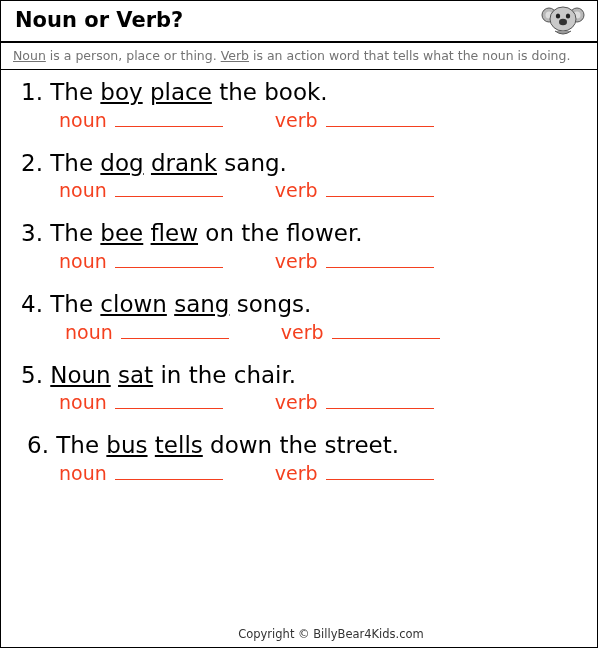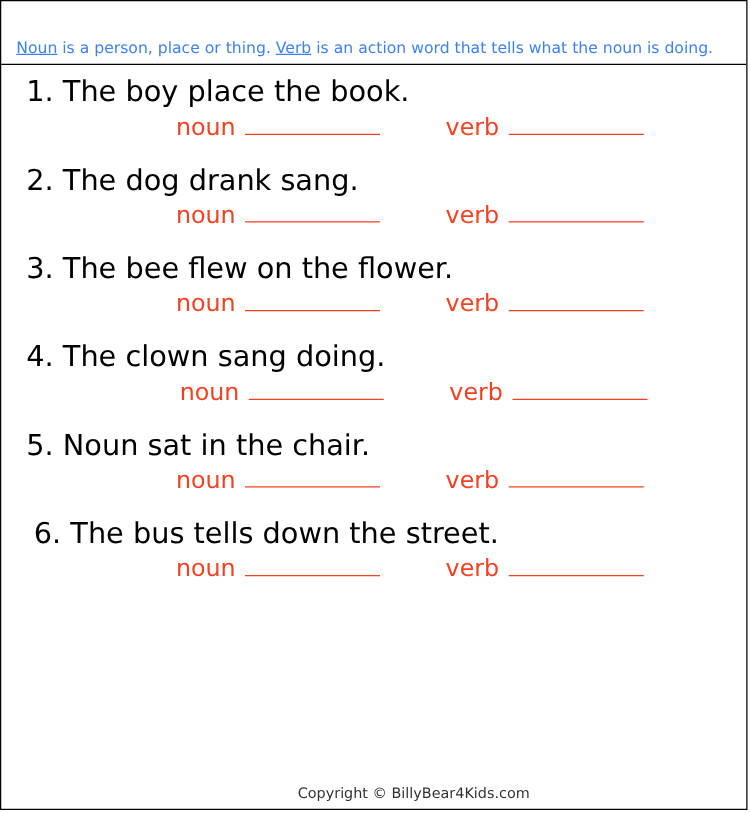--- a/index.html
+++ b/index.html
@@ -127,6 +127,22 @@
 
 <div class="sheet">
 
+  <div class="header">
+    <div class="title">Noun or Verb?</div>
+    <div class="mascot">
+      <svg width="44" height="38" viewBox="0 0 44 38">
+        <ellipse cx="8" cy="12" rx="7" ry="7" fill="#b8b8b8" stroke="#555" stroke-width="1"></ellipse>
+        <ellipse cx="36" cy="12" rx="7" ry="7" fill="#b8b8b8" stroke="#555" stroke-width="1"></ellipse>
+        <ellipse cx="8" cy="12" rx="3.5" ry="3.5" fill="#ddd"></ellipse>
+        <ellipse cx="36" cy="12" rx="3.5" ry="3.5" fill="#ddd"></ellipse>
+        <ellipse cx="22" cy="16" rx="13" ry="12" fill="#c9c9c9" stroke="#555" stroke-width="1"></ellipse>
+        <ellipse cx="17" cy="13" rx="2.2" ry="2.6" fill="#222"></ellipse>
+        <ellipse cx="27" cy="13" rx="2.2" ry="2.6" fill="#222"></ellipse>
+        <ellipse cx="22" cy="19" rx="4" ry="3.2" fill="#333"></ellipse>
+        <path d="M14 28 q8 6 16 0" fill="#9a9a9a" stroke="#555" stroke-width="1"></path>
+      </svg>
+    </div>
+  </div>
 
   <div class="subtitle">
     <span class="u">Noun</span><span> is a person, place or thing.  </span><span class="u">Verb</span><span> is an action word that tells what the noun is doing.</span>

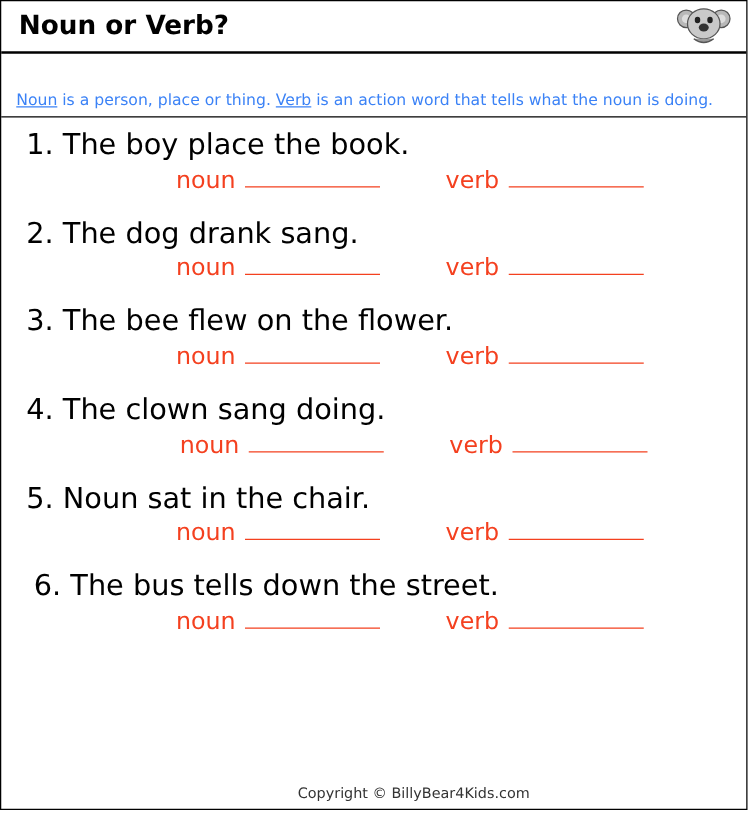--- a/index.html
+++ b/index.html
@@ -50,11 +50,10 @@
     border-bottom: 1.5px solid #000;
     box-sizing: border-box;
     font-size: 12.5px;
-    color: #3b82f6;
+    color: #737373;
     padding: 5px 10px 0 12px;
     white-space: nowrap;
     font-family: "DejaVu Sans", sans-serif;
-    margin-top: 24px;
   }
   .subtitle .u {
     text-decoration: underline;

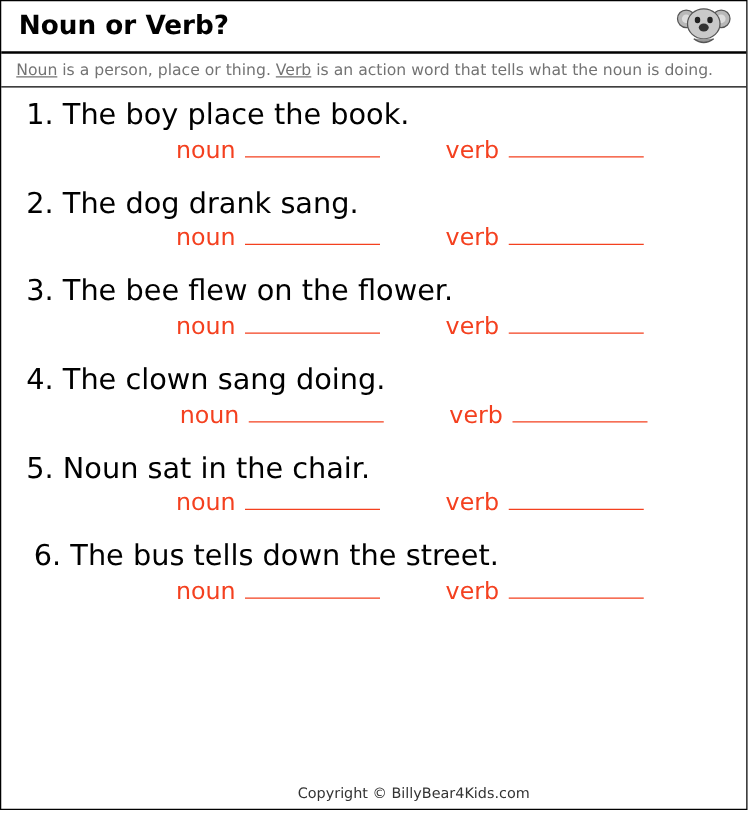--- a/index.html
+++ b/index.html
@@ -75,6 +75,7 @@
     white-space: nowrap;
   }
   .sentence .w {
+    text-decoration: underline;
     text-underline-offset: 2px;
     text-align: right;
   }

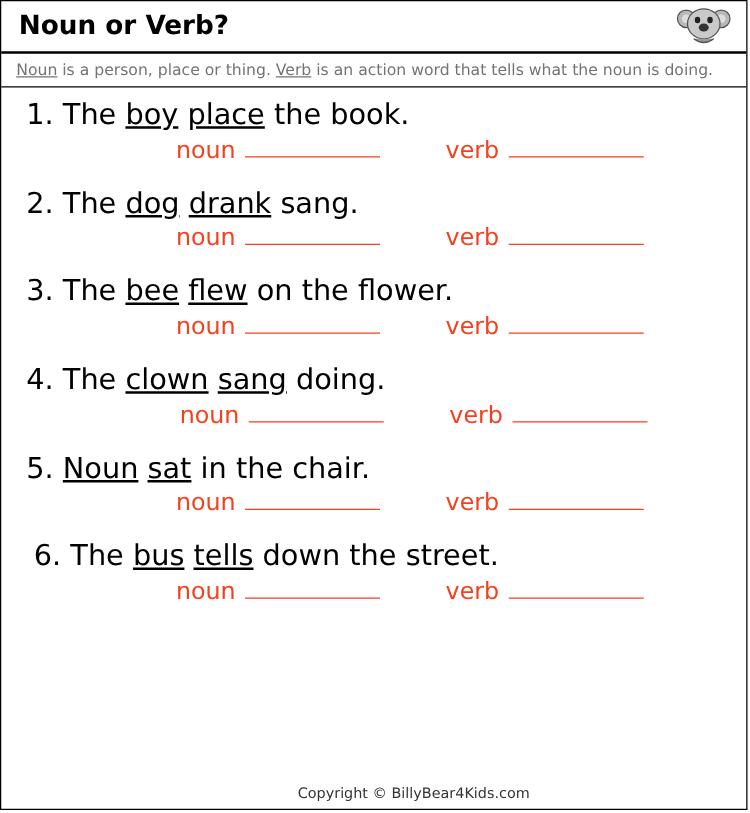--- a/index.html
+++ b/index.html
@@ -87,7 +87,6 @@
     font-size: 19px;
     font-family: "DejaVu Sans", sans-serif;
     white-space: nowrap;
-    text-align: center;
   }
   .answers .lbl {
     color: #f4401f;

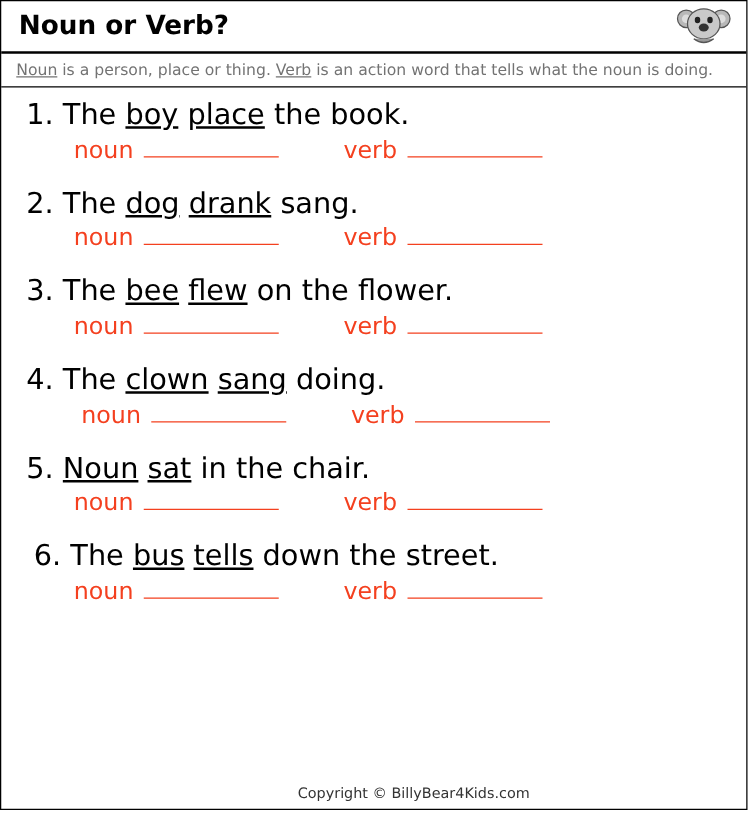--- a/index.html
+++ b/index.html
@@ -165,7 +165,7 @@
     </div>
 
     <div class="item">
-      <div class="sentence"><span>4.</span><span> The </span><span class="w">clown</span><span> </span><span class="w">sang</span><span> doing.</span></div>
+      <div class="sentence"><span>4.</span><span> The </span><span class="w">clown</span><span> </span><span class="w">sang</span><span> songs.</span></div>
       <div class="answers indent-4"><span class="lbl">noun</span><span class="blank"></span><span class="gapA"></span><span class="lbl">verb</span><span class="blank"></span></div>
     </div>
 

